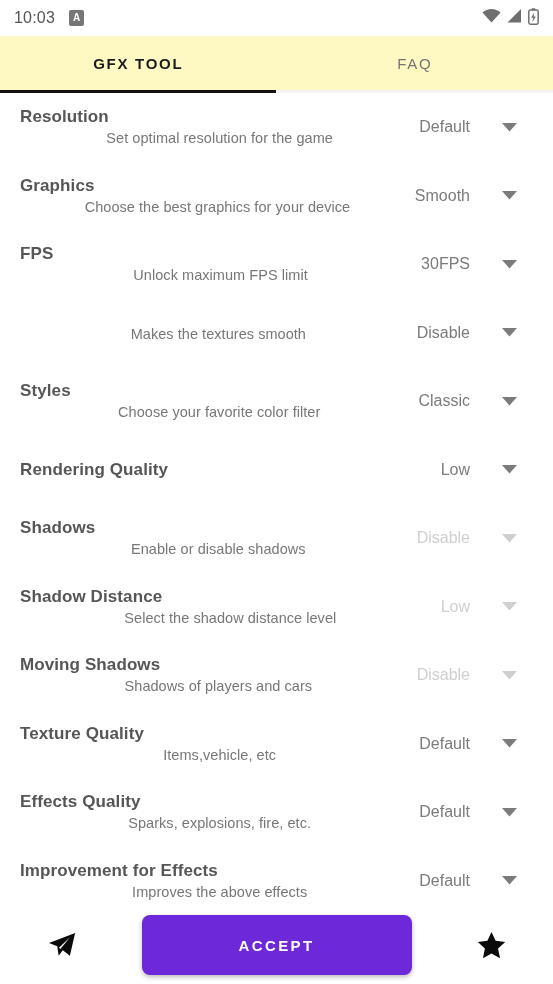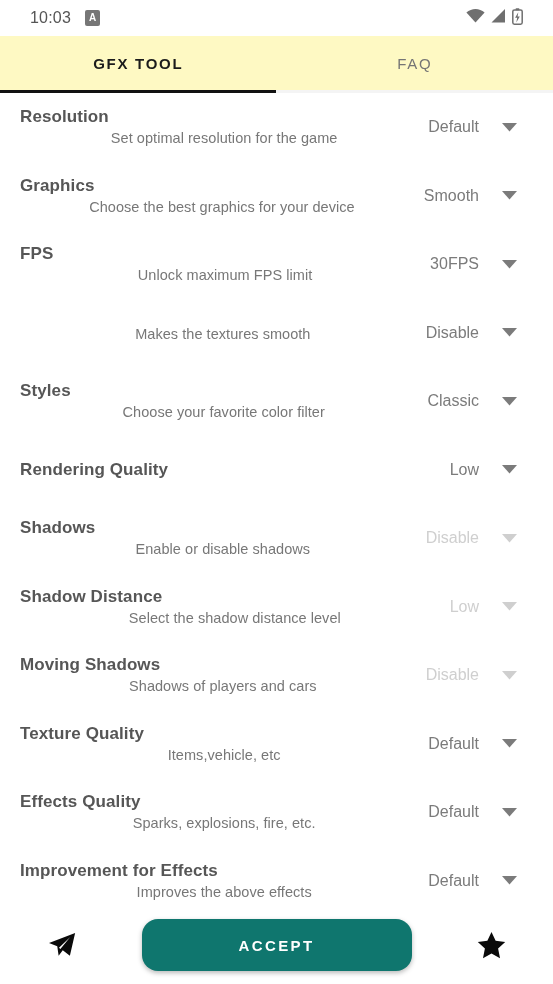--- a/index.html
+++ b/index.html
@@ -15,7 +15,7 @@
   
   .statusbar {
     position:absolute; top:0; left:0; width:553px; height:36px;
-    display:flex; align-items:center; padding:0 30px;
+    display:flex; align-items:center; padding:0 14px;
     background:#fff;
   }
   .status-clock {

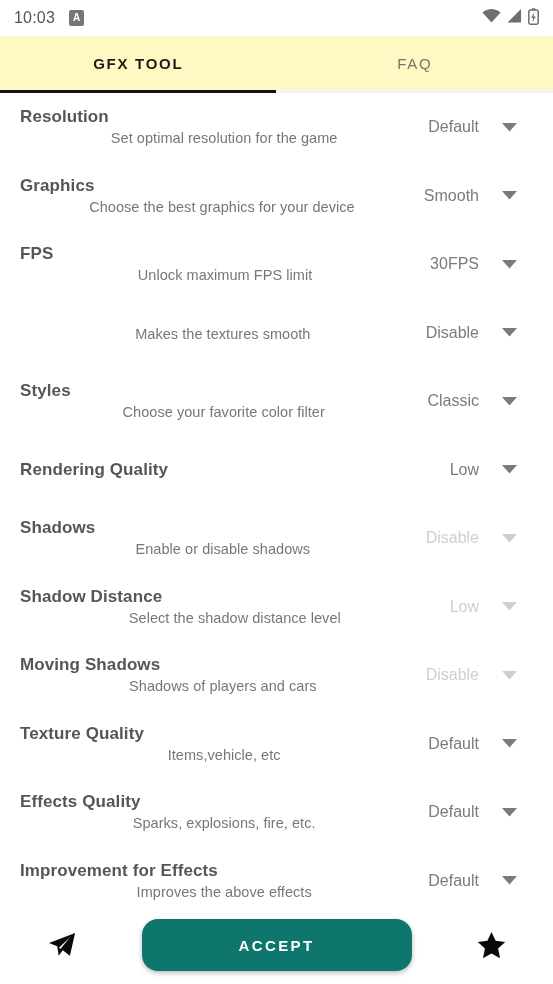--- a/index.html
+++ b/index.html
@@ -72,7 +72,7 @@
     line-height:1.2; letter-spacing:.05px;text-align:center;
   }
   .row-value-wrap {
-    display:flex; align-items:center; gap:3px;
+    display:flex; align-items:center; gap:12px;
     flex:0 0 auto;
   }
   .row-value {

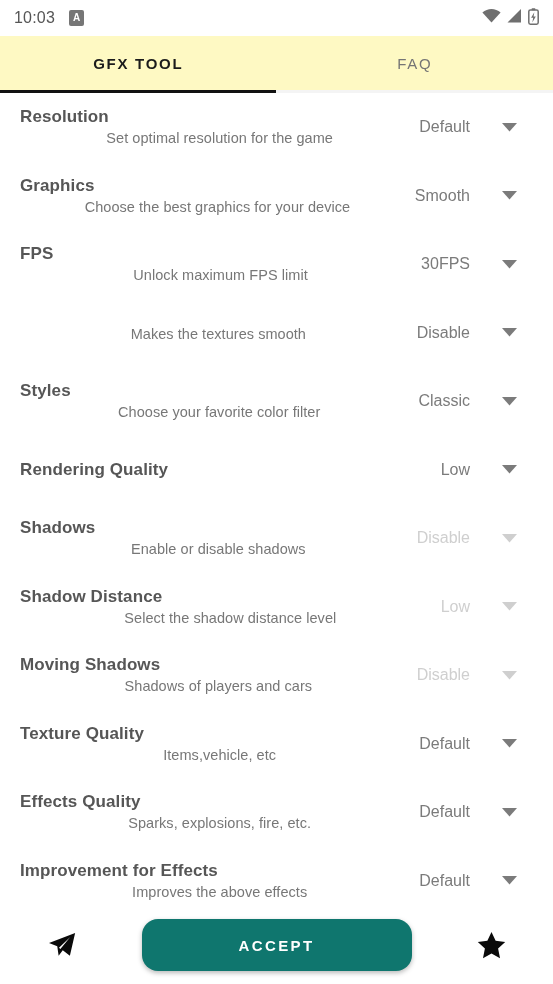--- a/index.html
+++ b/index.html
@@ -99,8 +99,8 @@
     display:flex; align-items:center; justify-content:center;
   }
   .accept-btn {
-    width:270px; height:52px; border:none; border-radius:16px;
-    background:#0f766e; color:#ffffff;
+    width:270px; height:60px; border:none; border-radius:8px;
+    background:#6d28d9; color:#ffffff;
     font-family:"Liberation Sans", sans-serif;
     font-size:15px; font-weight:bold; letter-spacing:2.4px;
     box-shadow:0 2px 5px rgba(0,0,0,.28);

